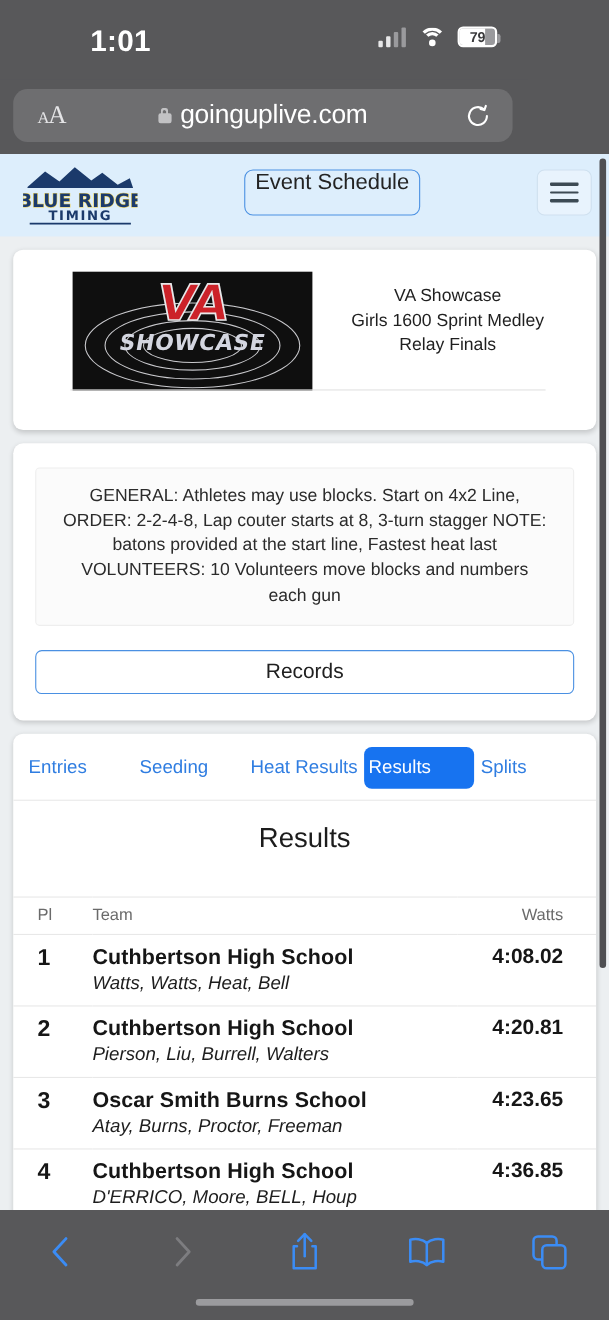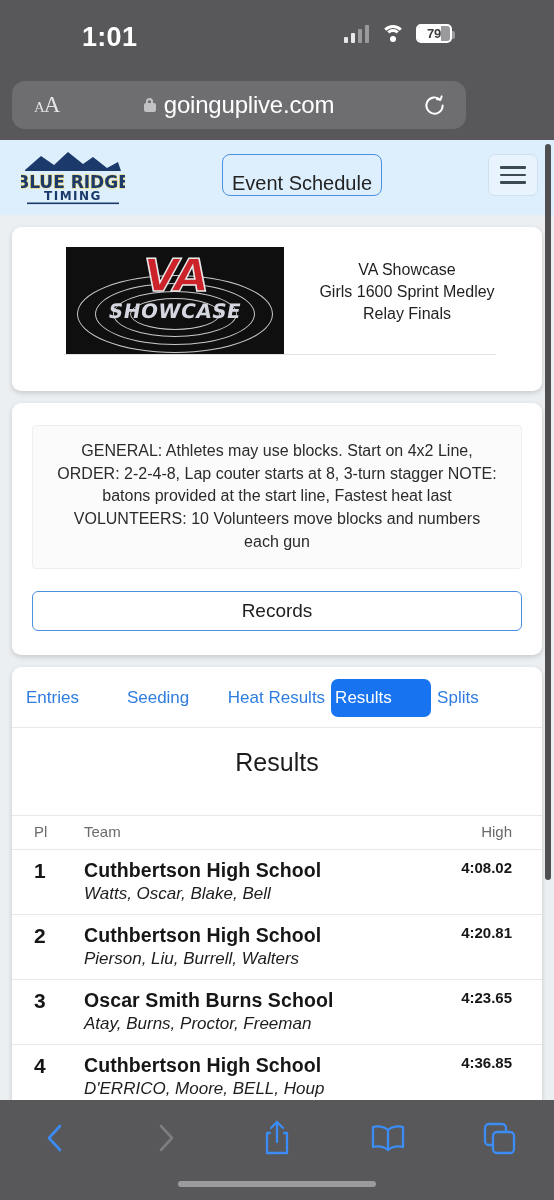--- a/index.html
+++ b/index.html
@@ -133,7 +133,7 @@
     width: 160px; height: 42px;
     border: 1.6px solid #4a90e2; border-radius: 8px;
     background: #ddeefc;
-    display: flex; align-items: flex-end; justify-content: center;
+    display: flex; align-items: flex-start; justify-content: center;
     color: #232323; font-size: 20px;
   }
   #menu-button {

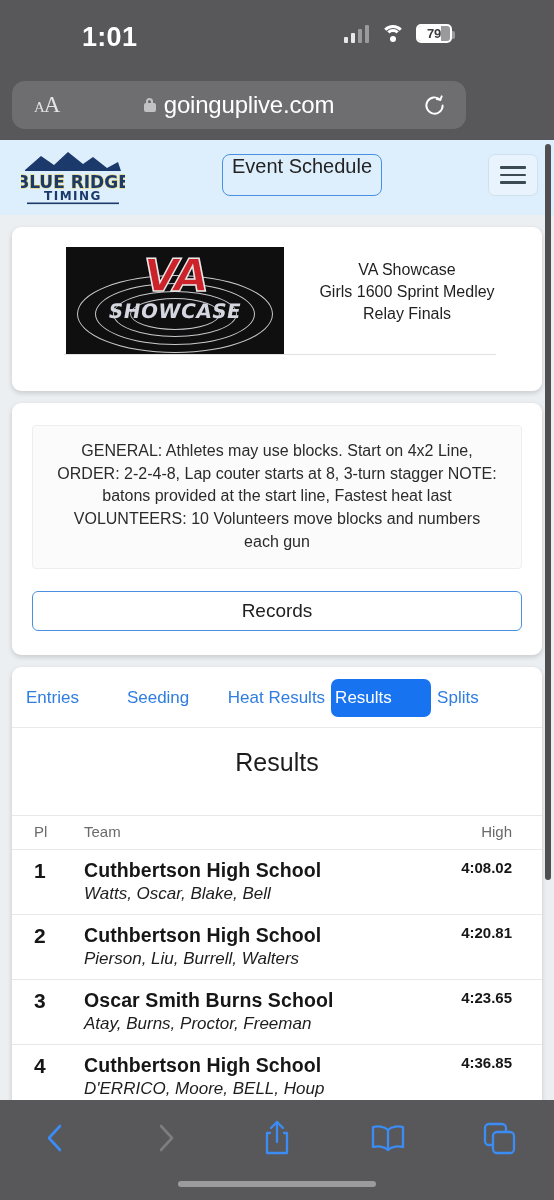--- a/index.html
+++ b/index.html
@@ -404,7 +404,7 @@
           <tr>
             <th class="col-pl">Pl</th>
             <th class="col-team">Team</th>
-            <th class="col-time">High</th>
+            <th class="col-time">Watts</th>
           </tr>
         </thead>
         <tbody>

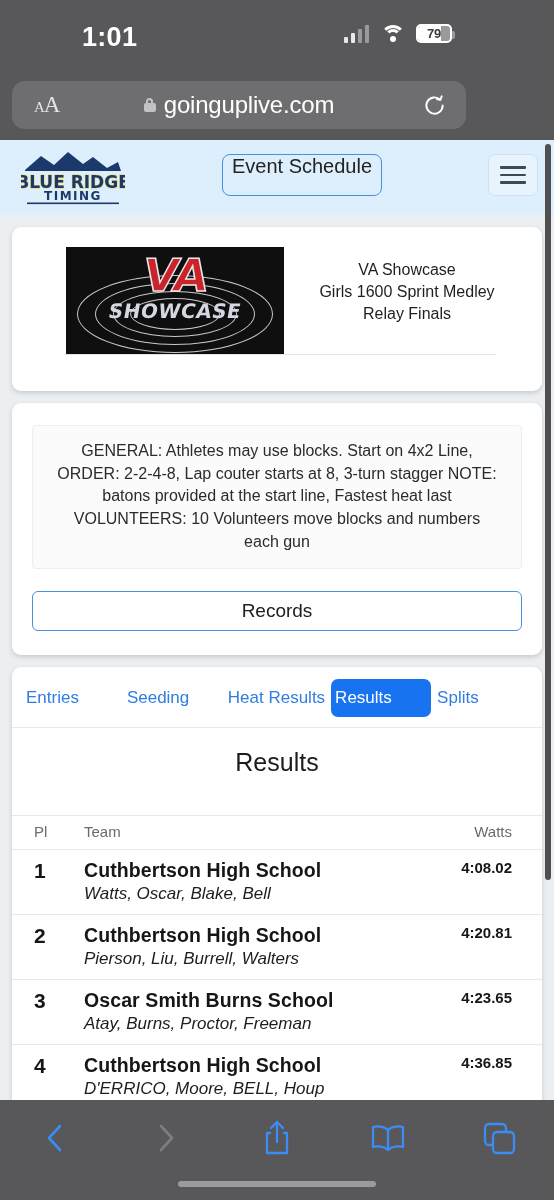--- a/index.html
+++ b/index.html
@@ -264,7 +264,7 @@
   }
   td.cell-time {
     text-align: right; padding-right: 30px !important;
-    font-size: 15px; font-weight: bold; color: #161616;
+    font-size: 19px; font-weight: bold; color: #161616;
     white-space: nowrap;
   }
 

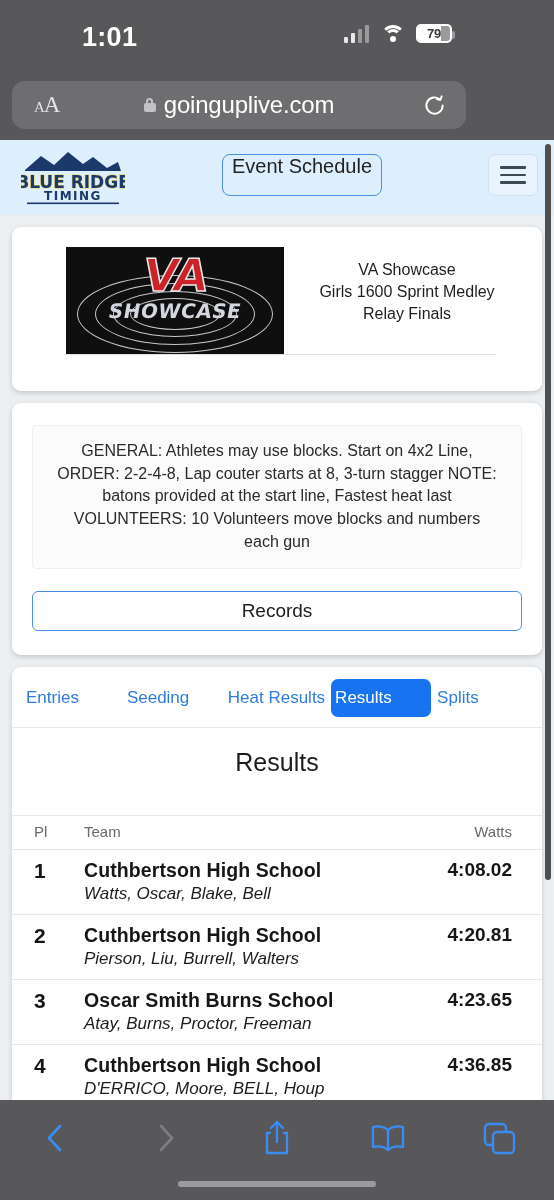--- a/index.html
+++ b/index.html
@@ -412,7 +412,7 @@
             <td class="cell-pl">1</td>
             <td class="cell-team">
               <div class="team-name">Cuthbertson High School</div>
-              <div class="team-members">Watts, Oscar, Blake, Bell</div>
+              <div class="team-members">Watts, Watts, Heat, Bell</div>
             </td>
             <td class="cell-time">4:08.02</td>
           </tr>

